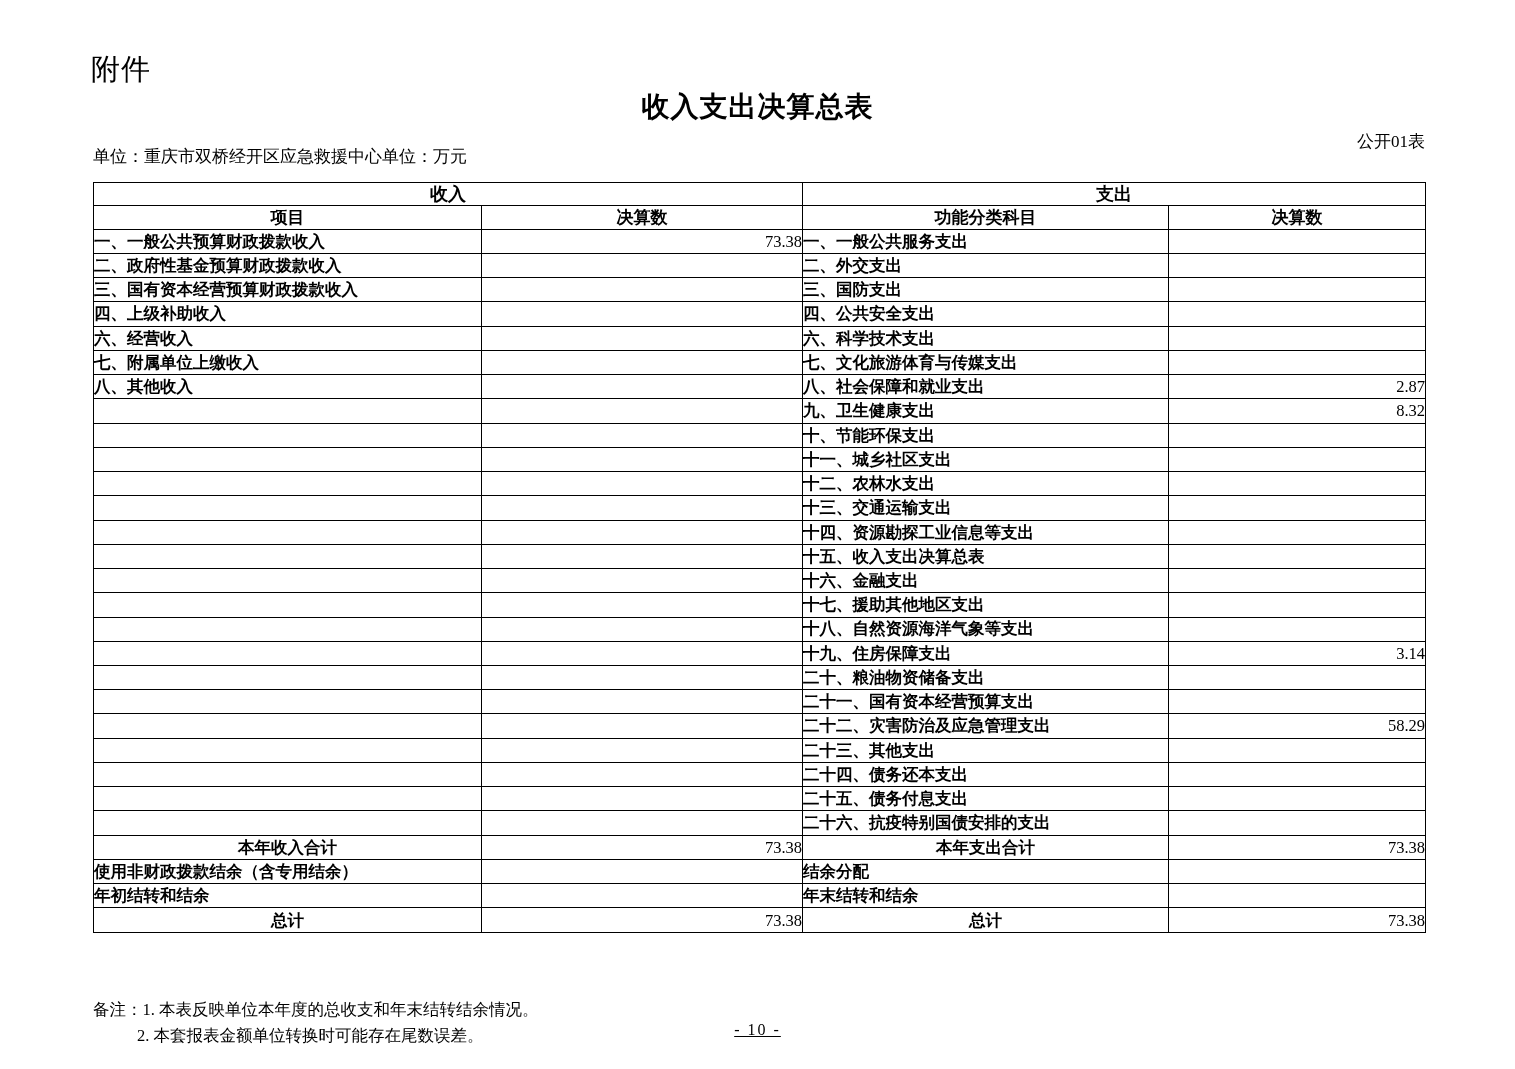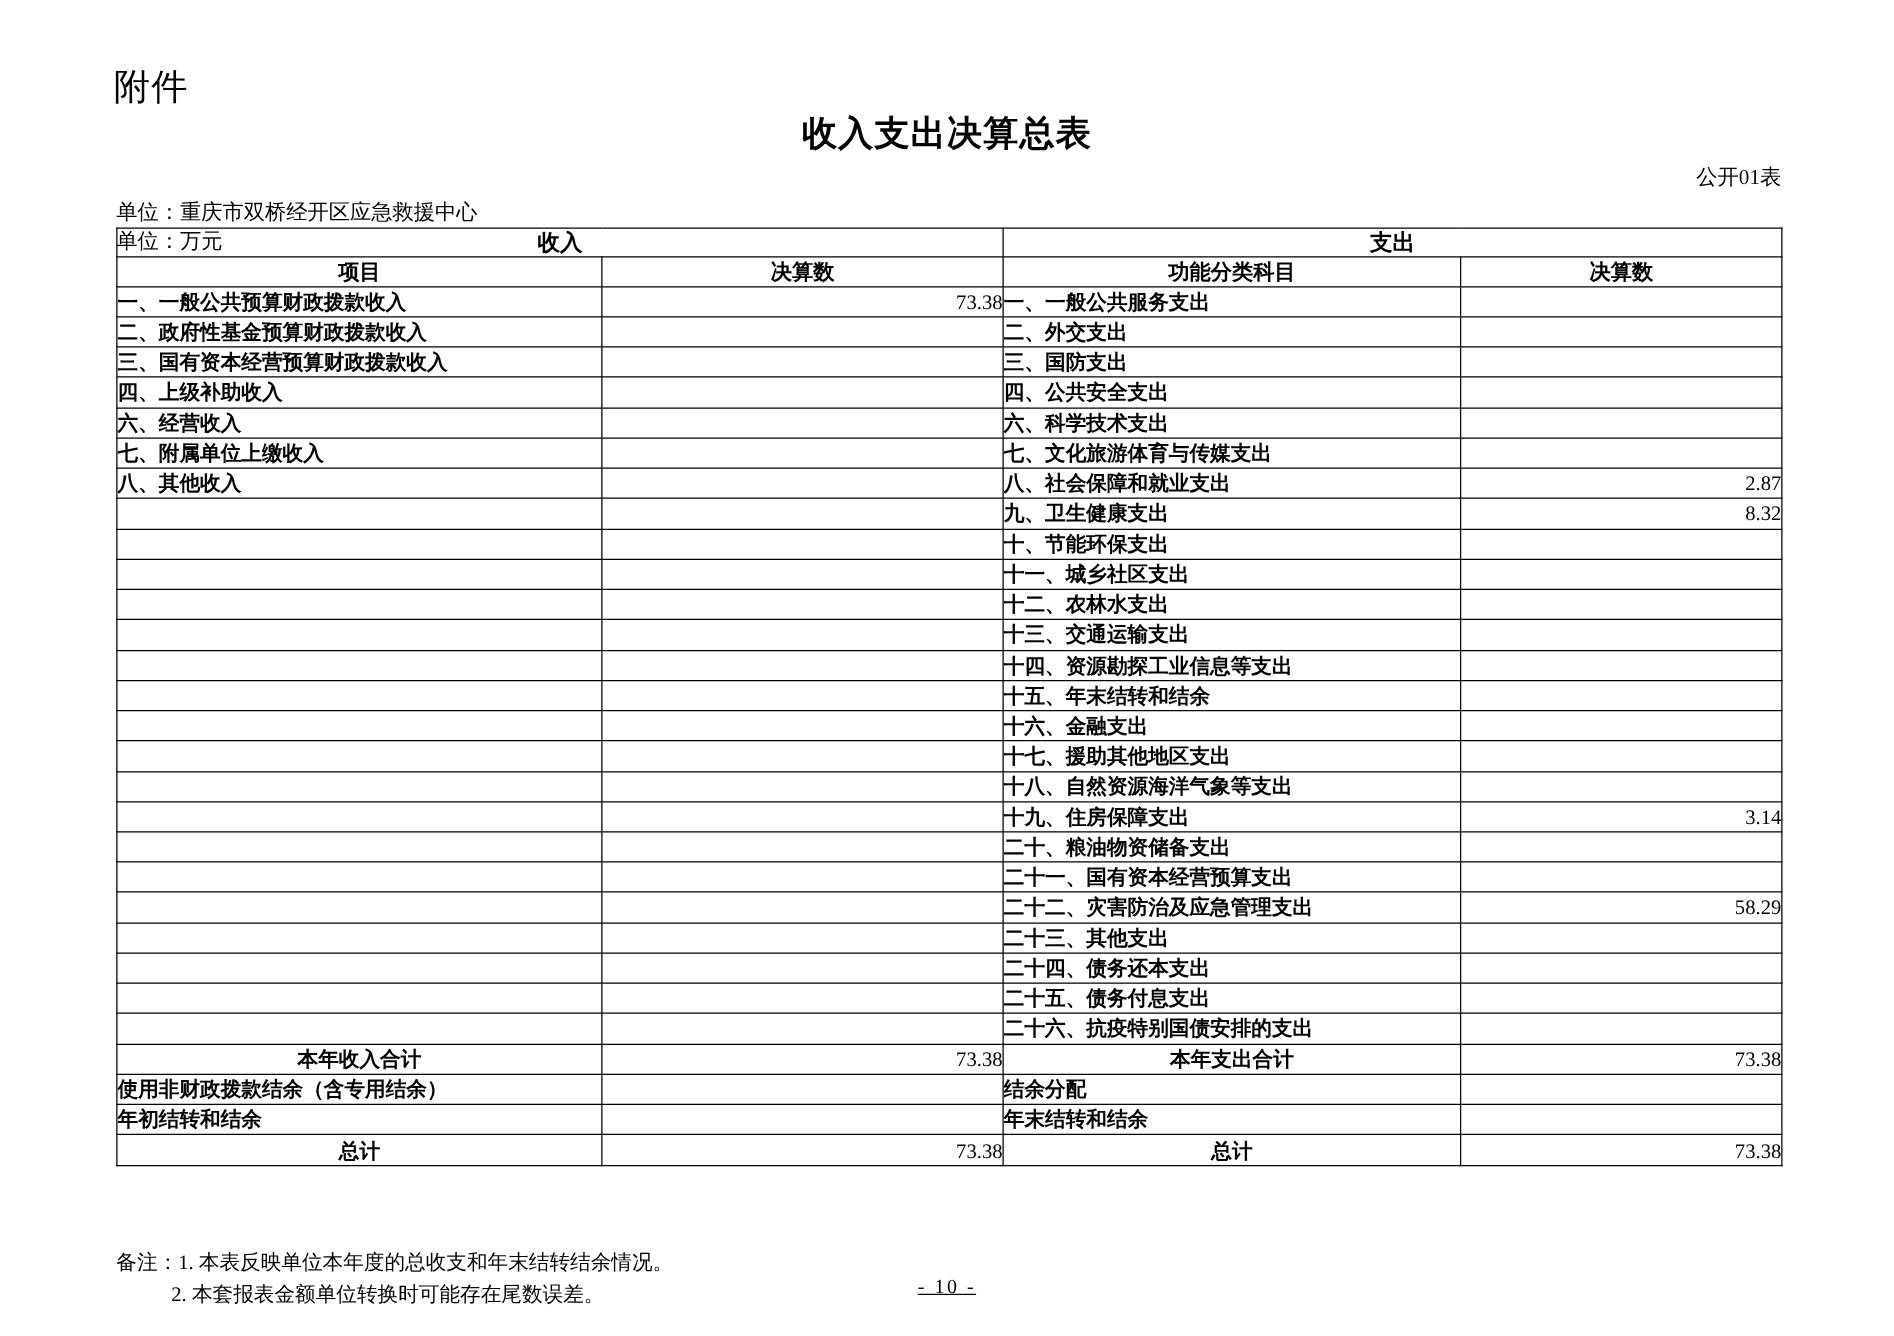--- a/index.html
+++ b/index.html
@@ -39,12 +39,11 @@
   }
   .unit-row {
     left: 93px;
-    top: 158px;
+    top: 145px;
     width: 1332px;
     display: flex;
-    justify-content: flex-end;
+    justify-content: flex-start;
     font-size: 17px;
-    flex-direction: column;
   }
 
   table.budget {

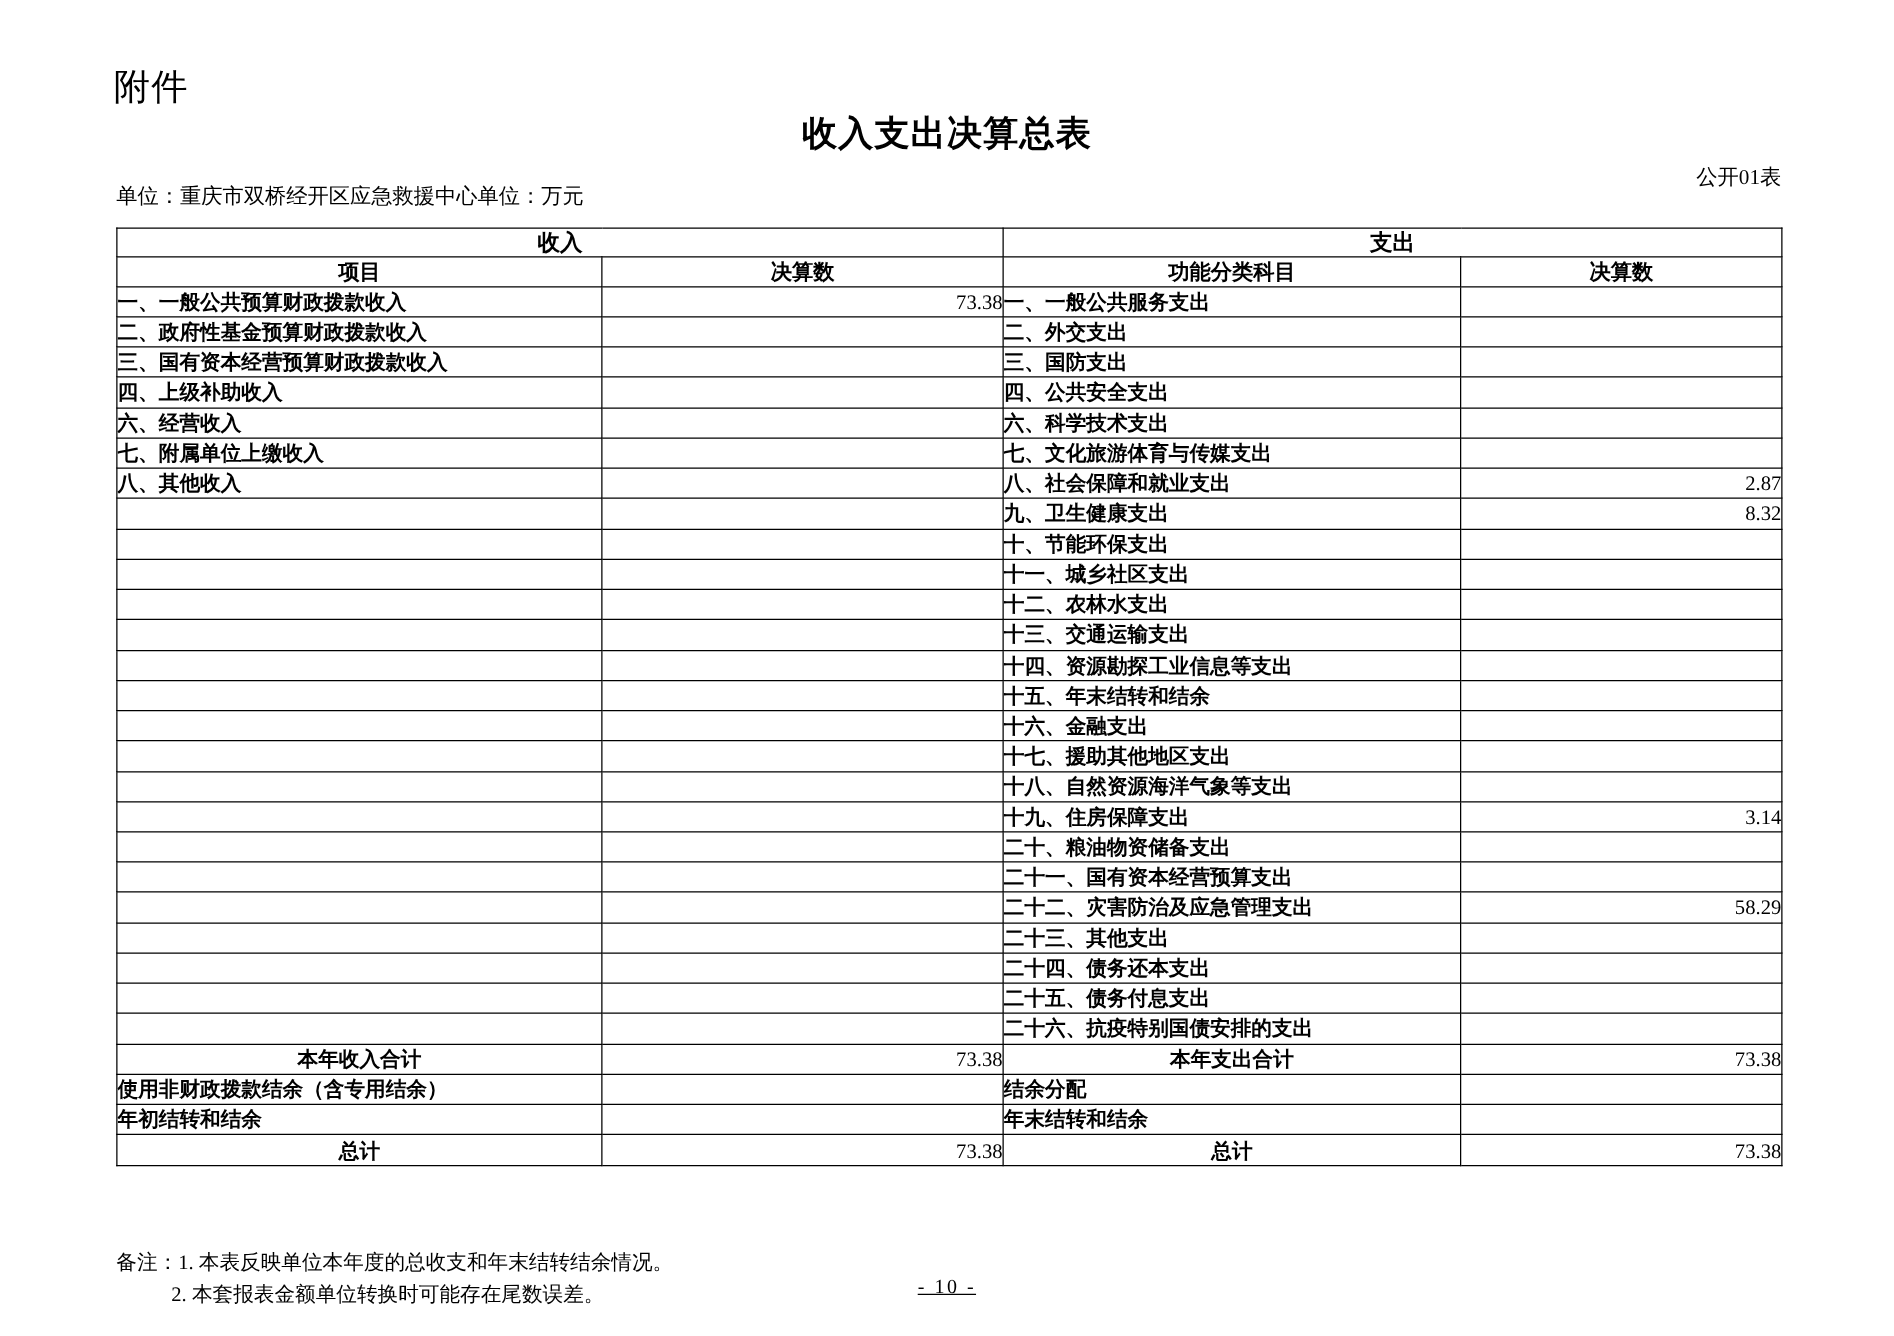--- a/index.html
+++ b/index.html
@@ -225,7 +225,7 @@
       <tr>
         <td class="item"></td>
         <td class="amount"></td>
-        <td class="item">十五、年末结转和结余</td>
+        <td class="item">十五、收入支出决算总表</td>
         <td class="amount"></td>
       </tr>
       <tr>

